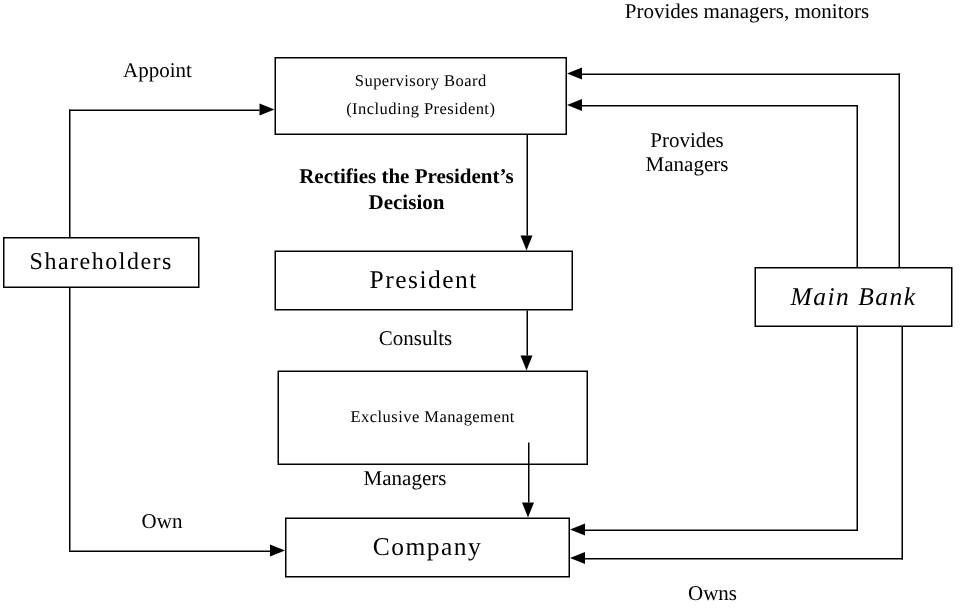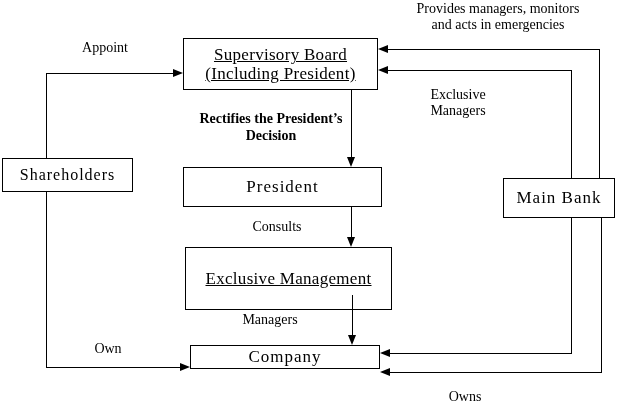--- a/index.html
+++ b/index.html
@@ -84,7 +84,6 @@
   <div class="line" style="left:599px;top:49px;width:1px;height:129px;"></div>
   <div class="lbl" style="left:498px;top:1px;">
     <div>Provides managers, monitors</div>
-    <div>and acts in emergencies</div>
   </div>
 
   <div class="arr arr-left" style="left:378px;top:66px;"></div>

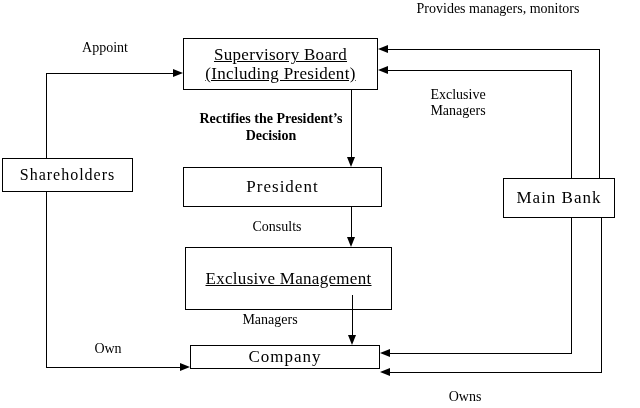--- a/index.html
+++ b/index.html
@@ -12,7 +12,7 @@
     display:flex;flex-direction:column;align-items:center;justify-content:center;
     text-align:center;box-sizing:border-box;
   }
-  .box-2line{font-size:17px;line-height:19px;letter-spacing:0.3px;text-decoration:underline;}
+  .box-2line{font-size:11px;line-height:19px;letter-spacing:0.3px;}
   .box-1line{font-size:17px;letter-spacing:1px;}
   .lbl{
     position:absolute;text-align:center;font-size:14px;line-height:16px;

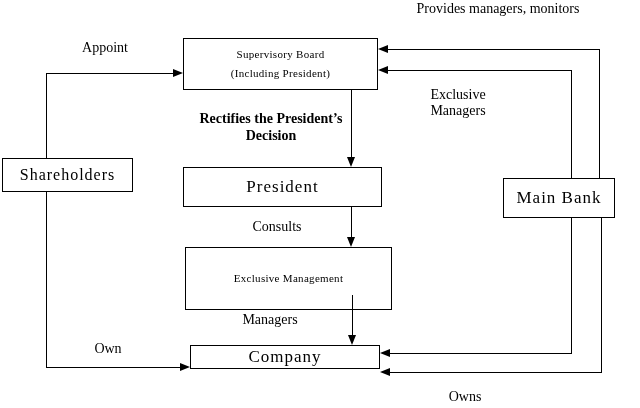--- a/index.html
+++ b/index.html
@@ -90,7 +90,7 @@
   <div class="line" style="left:388px;top:70px;width:184px;height:1px;"></div>
   <div class="line" style="left:571px;top:70px;width:1px;height:108px;"></div>
   <div class="lbl" style="left:458px;top:87px;">
-    <div>Exclusive</div>
+    <div>Provides</div>
     <div>Managers</div>
   </div>
 

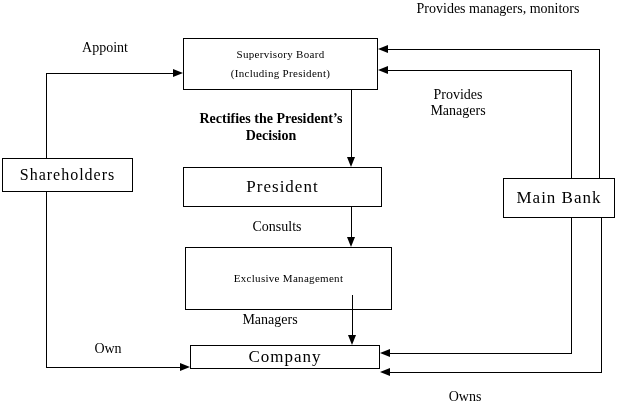--- a/index.html
+++ b/index.html
@@ -50,7 +50,7 @@
     <span>Shareholders</span>
   </div>
 
-  <div class="box box-1line" style="left:503px;top:178px;width:112px;height:40px;">
+  <div class="box box-1line" style="left:503px;top:178px;width:132px;height:40px;font-style:italic;">
     <span>Main Bank</span>
   </div>
 

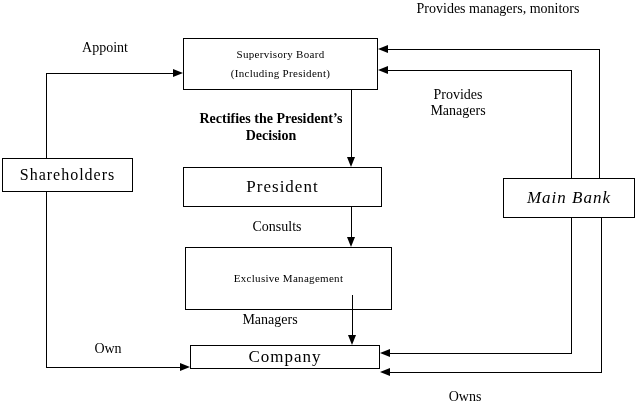--- a/index.html
+++ b/index.html
@@ -42,7 +42,7 @@
     <span>Exclusive Management</span>
   </div>
 
-  <div class="box box-1line" style="left:190px;top:345px;width:190px;height:24px;">
+  <div class="box box-1line" style="left:190px;top:345px;width:190px;height:40px;">
     <span>Company</span>
   </div>
 

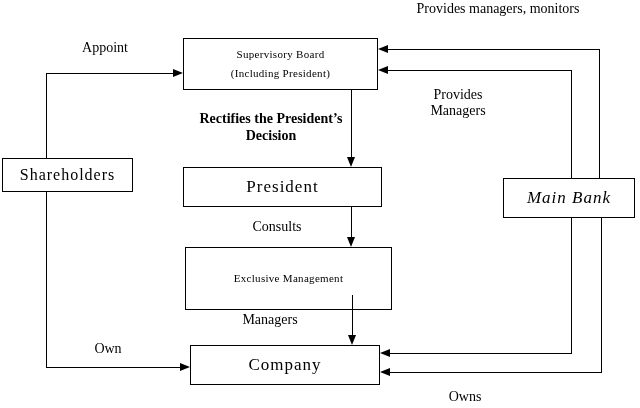--- a/index.html
+++ b/index.html
@@ -101,7 +101,7 @@
   <div class="line" style="left:601px;top:218px;width:1px;height:155px;"></div>
   <div class="line" style="left:390px;top:372px;width:212px;height:1px;"></div>
   <div class="arr arr-left" style="left:380px;top:368px;"></div>
-  <div class="lbl" style="left:465px;top:389px;">Owns</div>
+  <div class="lbl" style="left:475px;top:389px;">Owns</div>
 
 </div>
 

